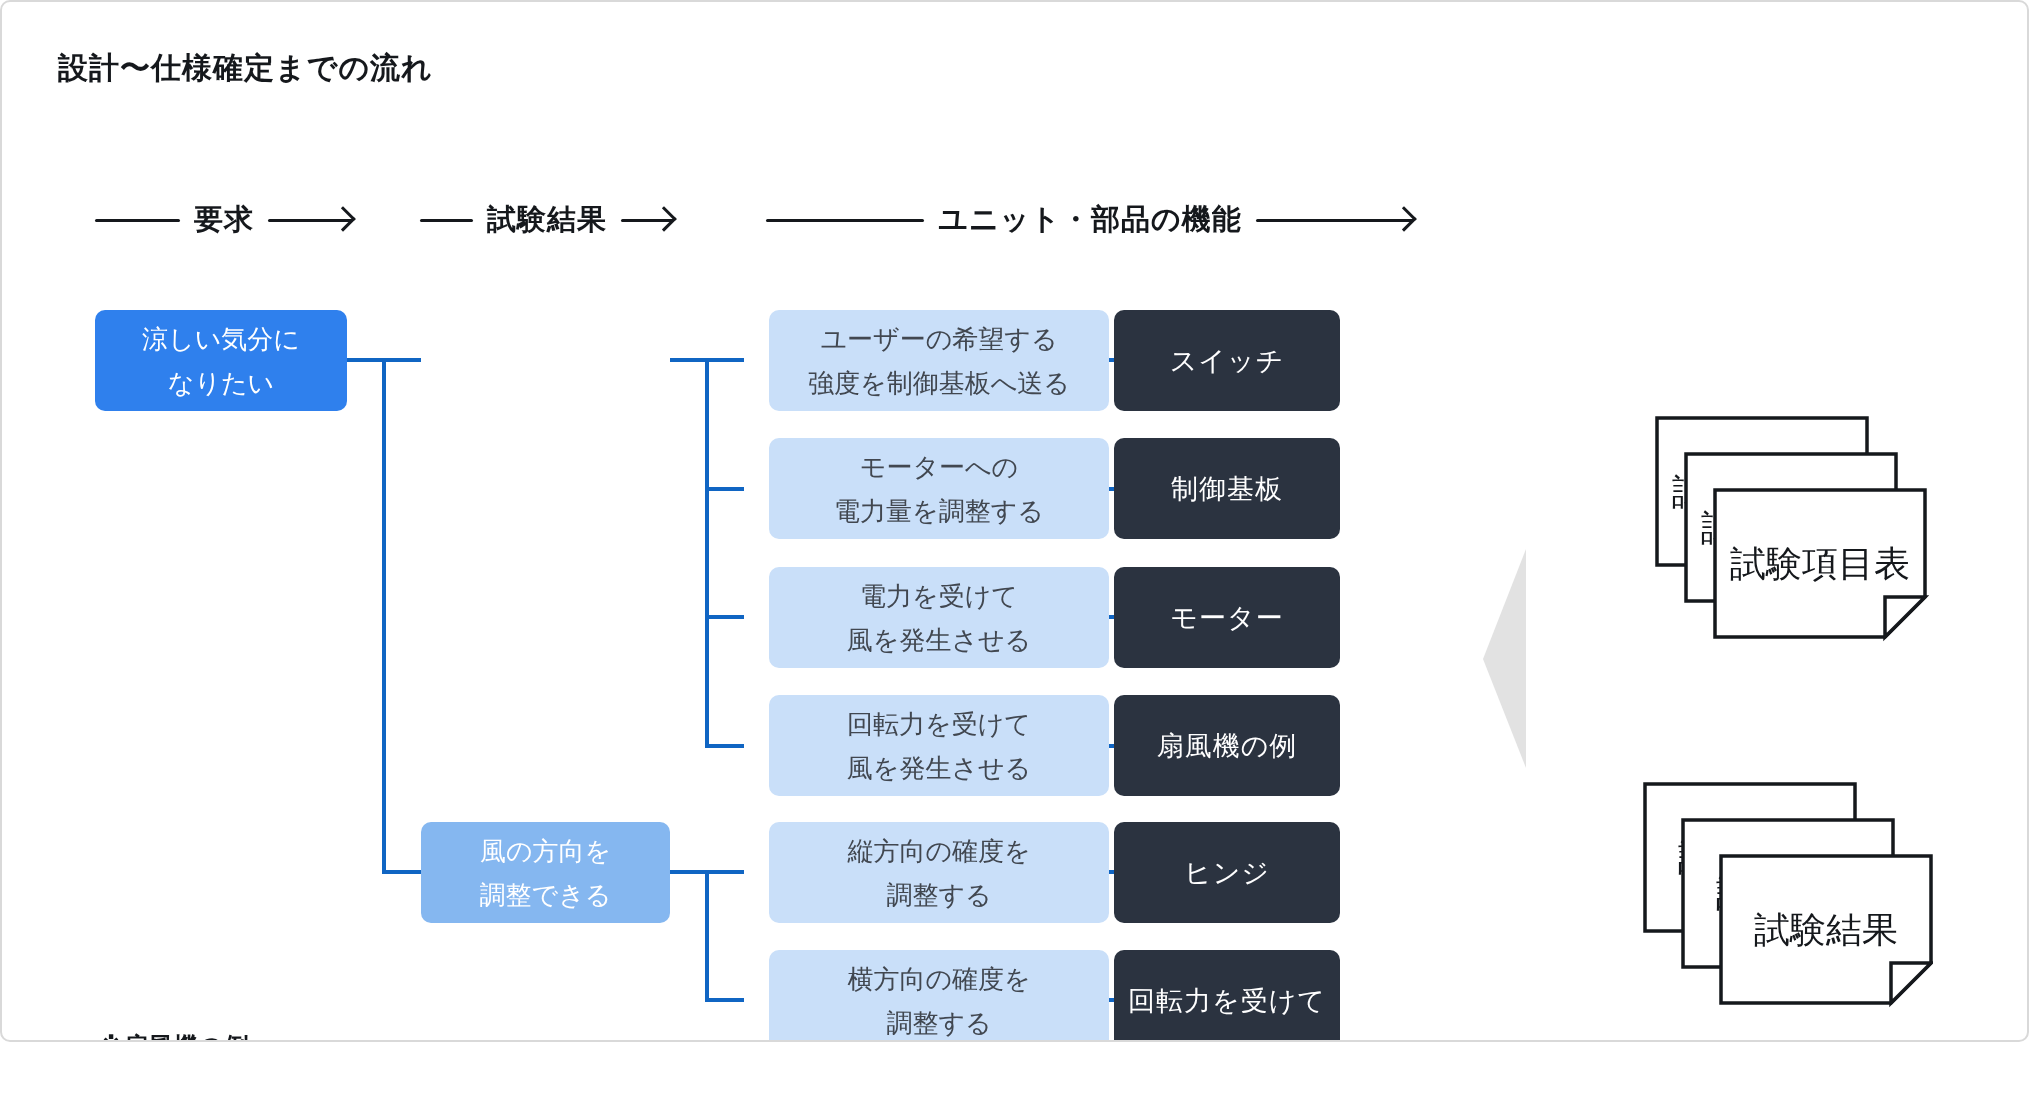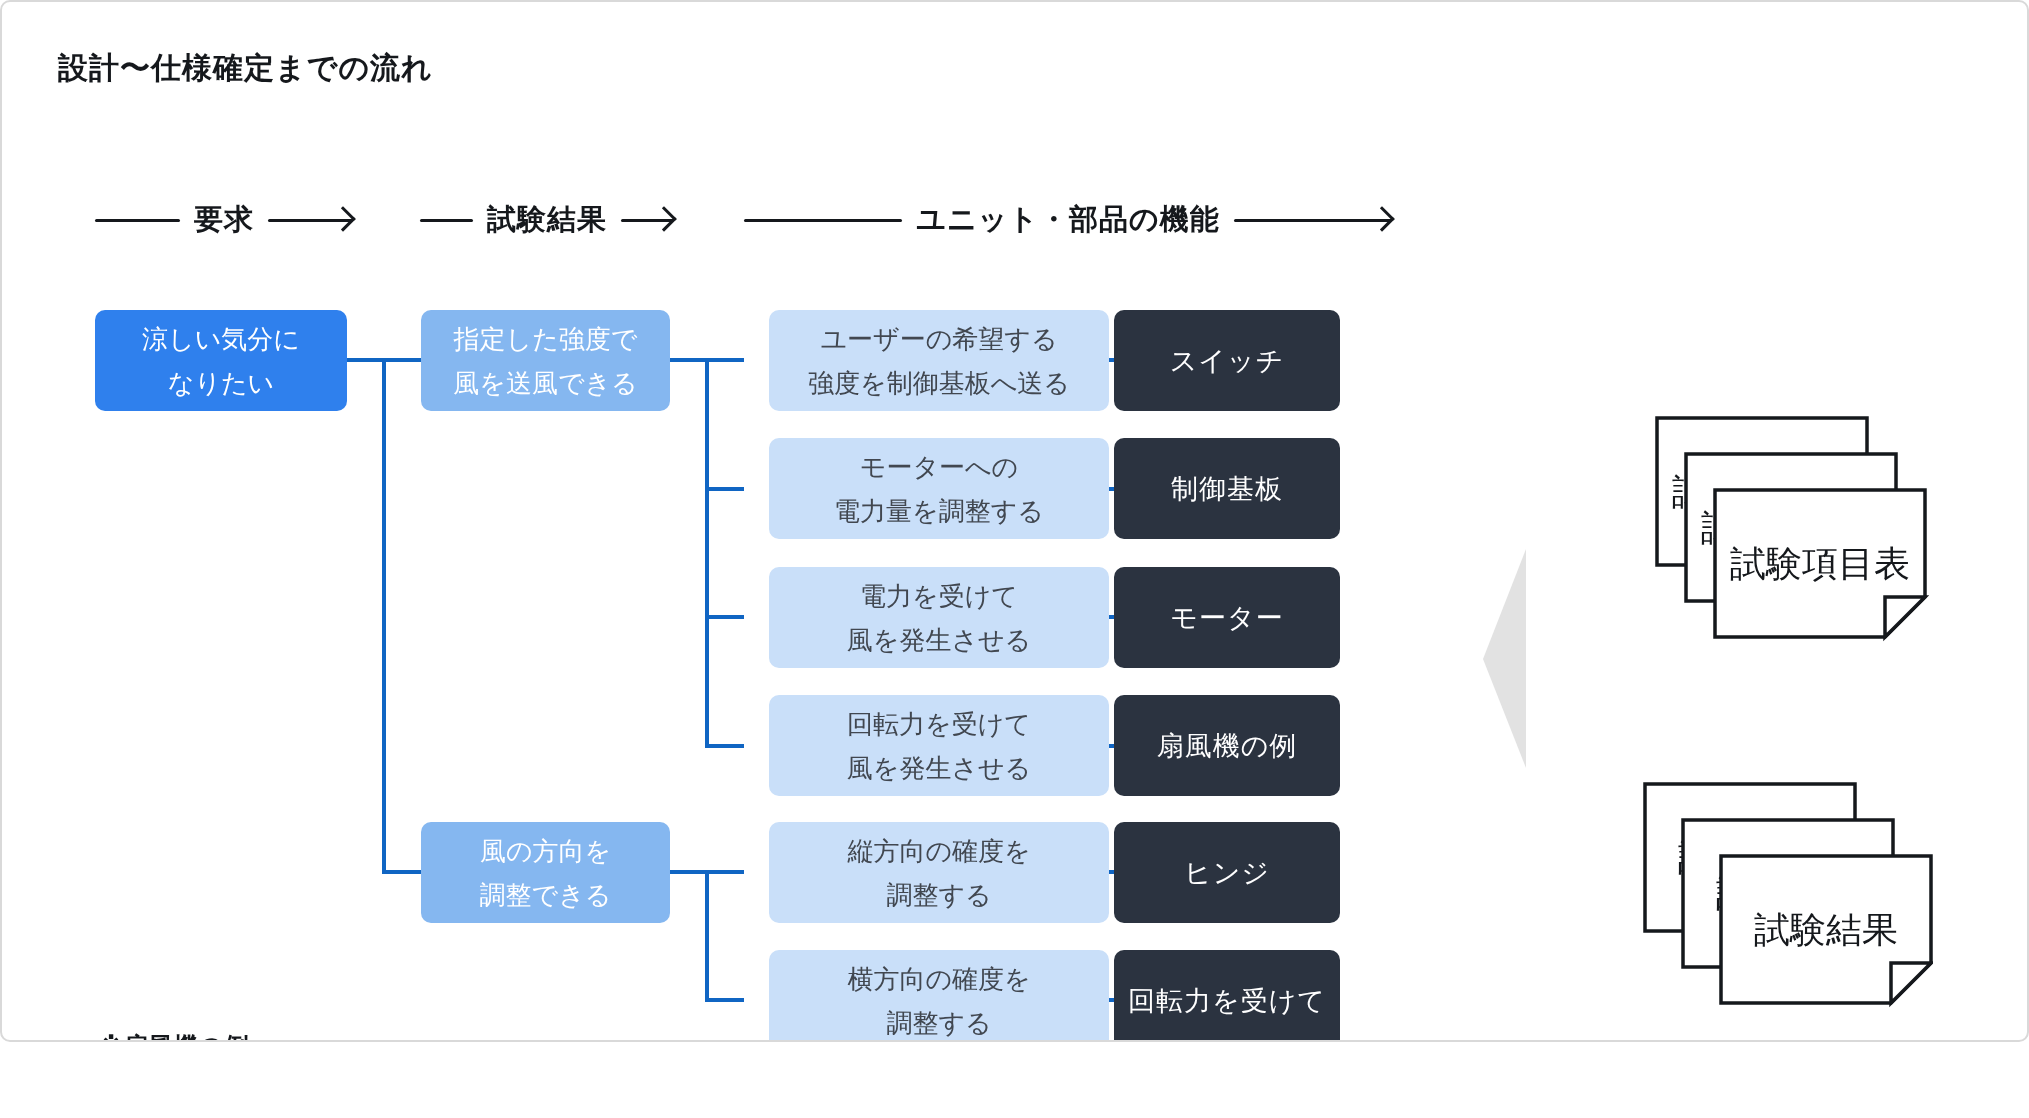--- a/index.html
+++ b/index.html
@@ -106,7 +106,7 @@
     <span class="hlabel">試験結果</span>
     <span class="hline harrow"></span>
   </div>
-  <div class="colhead" style="left:742px;width:648px">
+  <div class="colhead" style="left:764px;width:648px">
     <span class="hline"></span>
     <span class="hlabel">ユニット・部品の機能</span>
     <span class="hline harrow"></span>

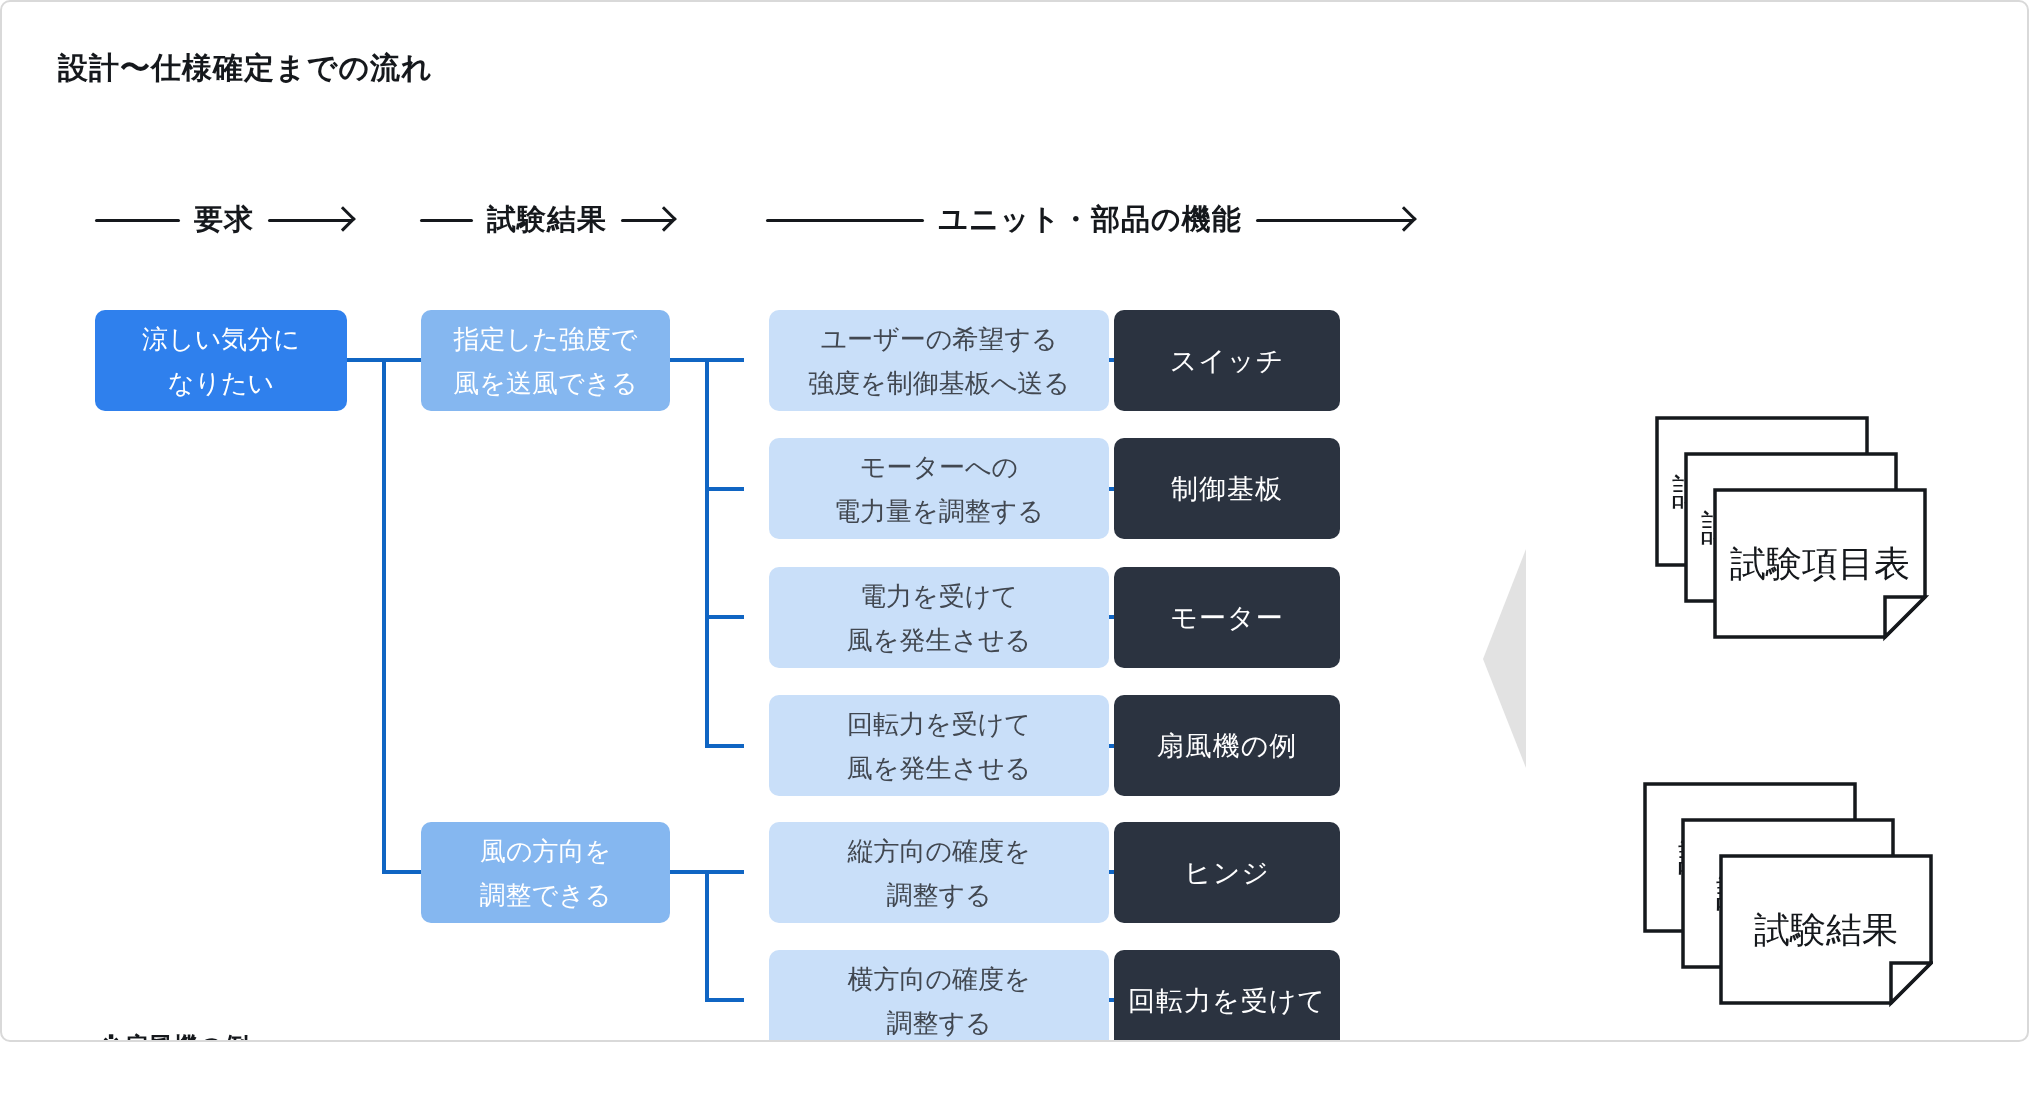--- a/index.html
+++ b/index.html
@@ -117,10 +117,6 @@
     <span>なりたい</span>
   </div>
 
-  <div class="box prod r1">
-    <span>指定した強度で</span>
-    <span>風を送風できる</span>
-  </div>
   <div class="box prod r5">
     <span>風の方向を</span>
     <span>調整できる</span>

